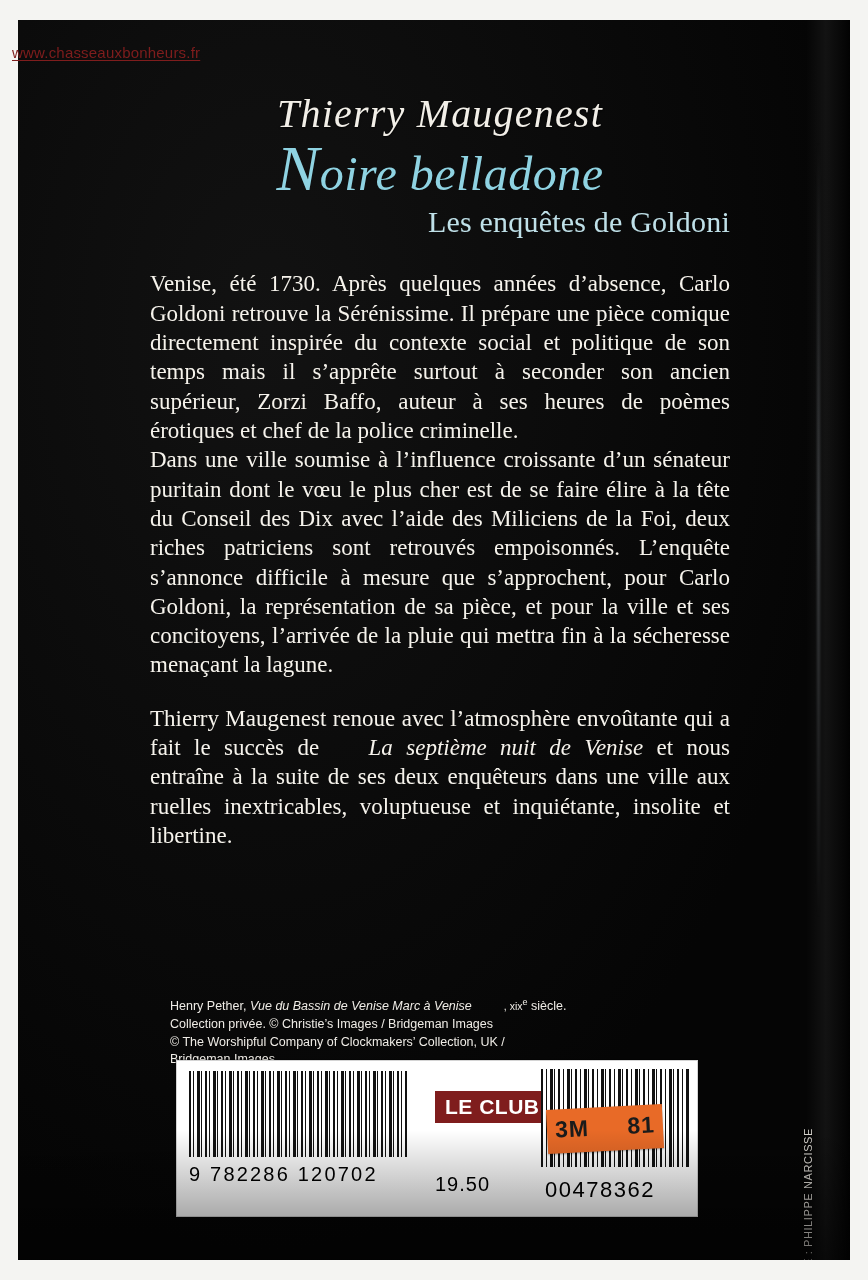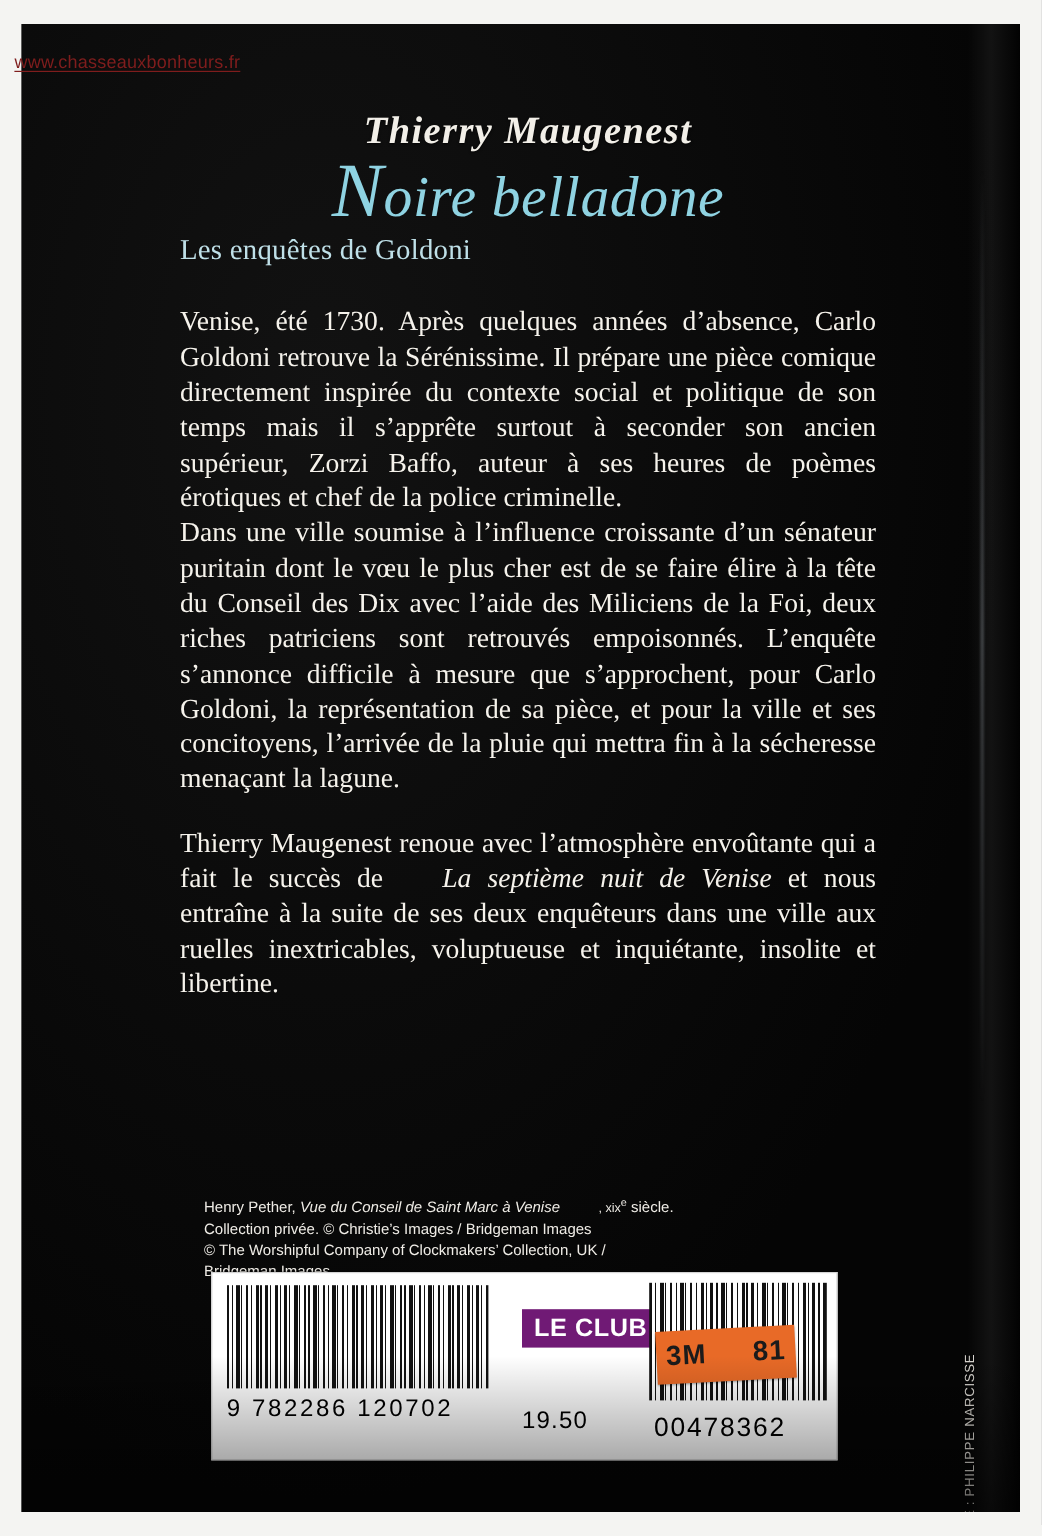--- a/index.html
+++ b/index.html
@@ -89,8 +89,8 @@
     color: #f2efe8;
     font-family: "Liberation Serif", serif;
     font-style: italic;
-    font-weight: bold;
-    font-size: 32px;
+    font-weight: normal;
+    font-size: 40px;
     letter-spacing: 1.2px;
     margin: 0 0 6px 0;
     text-shadow: 0 1px 2px rgba(0,0,0,0.8);

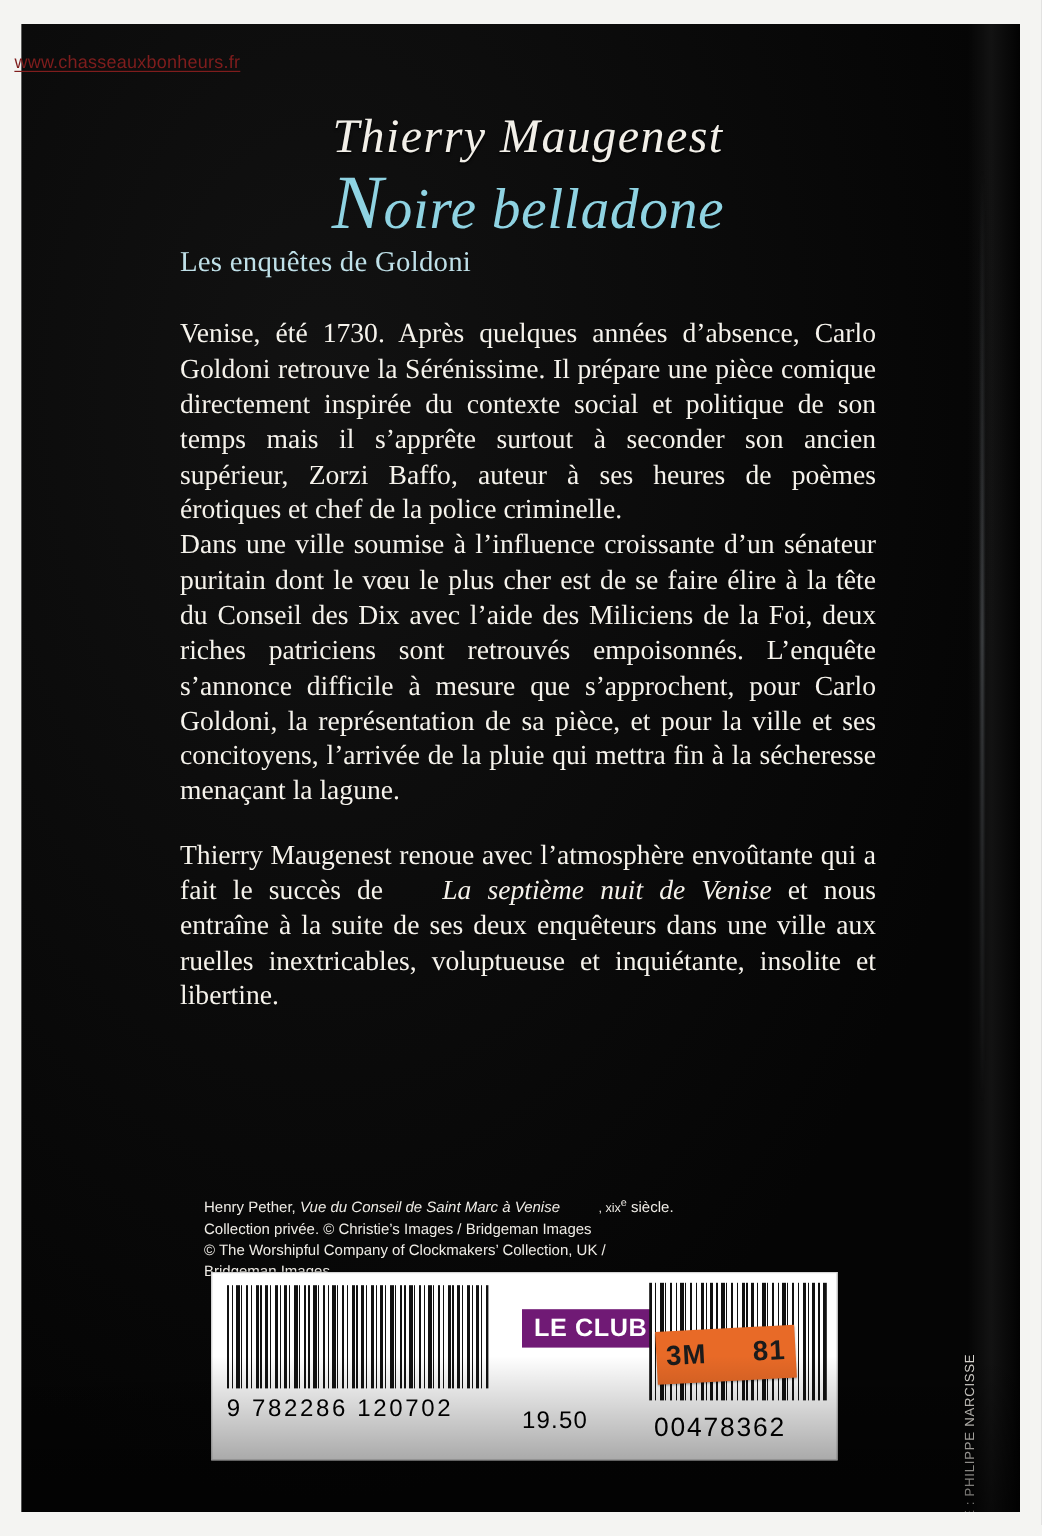--- a/index.html
+++ b/index.html
@@ -112,10 +112,10 @@
   }
 
   .subtitle {
-    text-align: left;
+    text-align: right;
     color: #bfe0e8;
     font-family: "Liberation Serif", serif;
-    font-size: 24px;
+    font-size: 30px;
     margin: 6px 0 0 0;
     letter-spacing: 0.2px;
   }

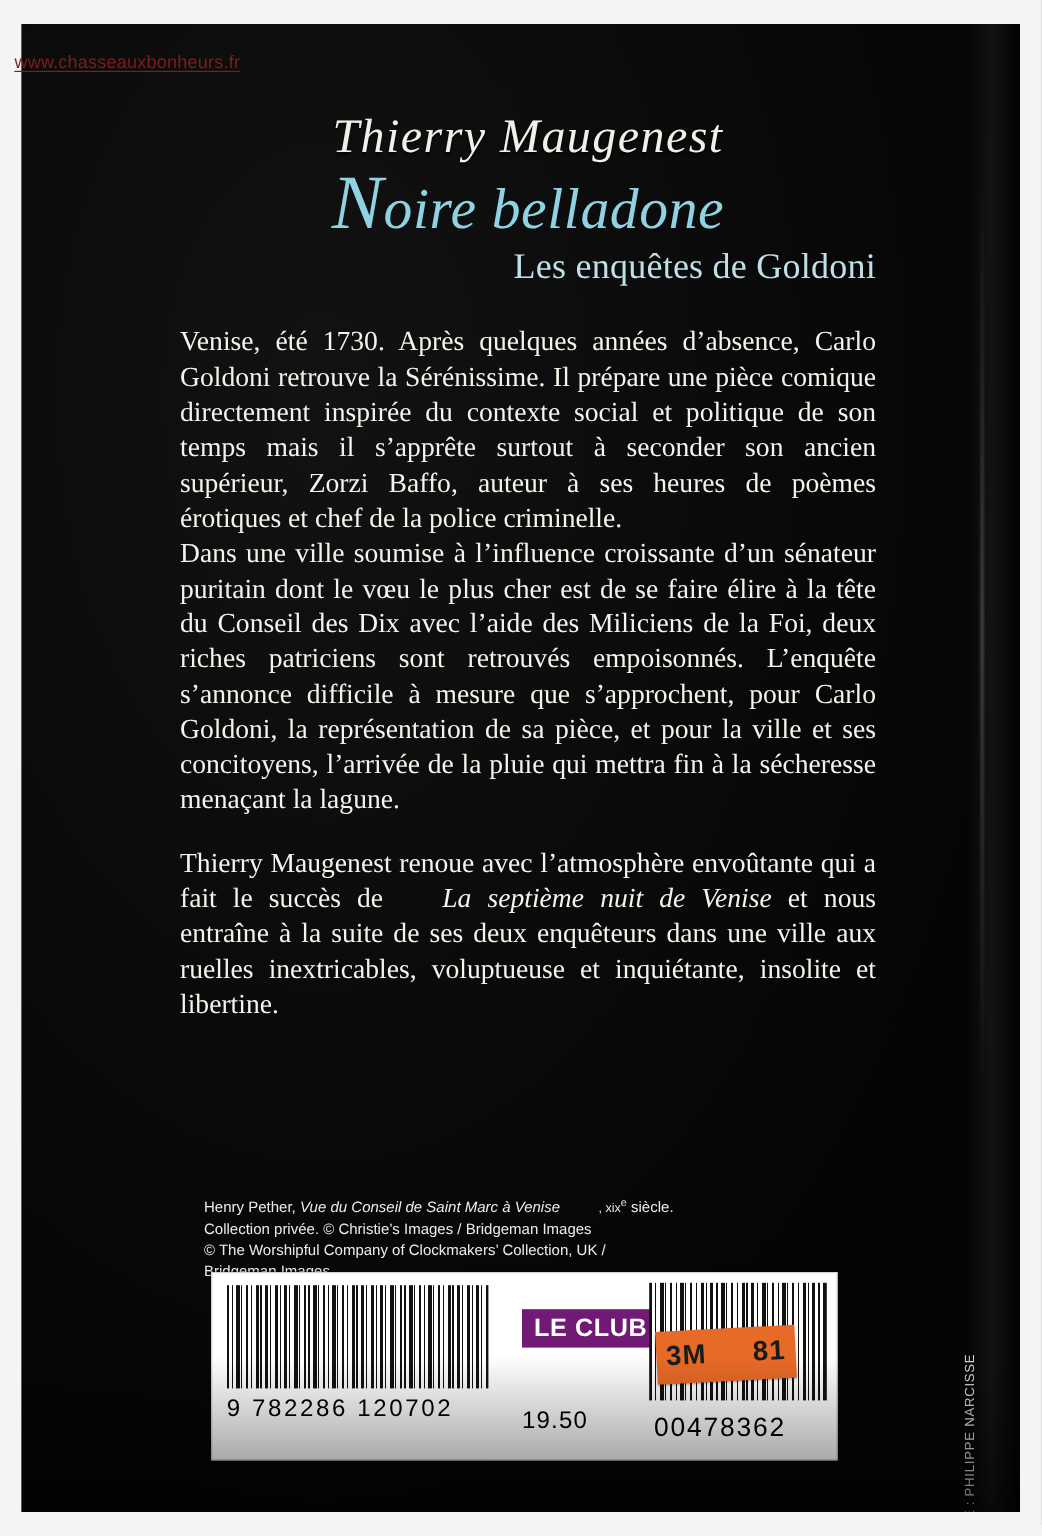--- a/index.html
+++ b/index.html
@@ -330,7 +330,7 @@
     </div>
 
     <div class="credits">
-      <div><span>Henry Pether, </span><em>Vue du Conseil de Saint Marc à Venise</em><span class="sc">, xix</span><span class="sup">e</span><span> siècle.</span></div>
+      <div><span>Henry Pether, </span><em>Vue du Bassin de Venise Marc à Venise</em><span class="sc">, xix</span><span class="sup">e</span><span> siècle.</span></div>
       <div>Collection privée. © Christie’s Images / Bridgeman Images</div>
       <div>© The Worshipful Company of Clockmakers’ Collection, UK /</div>
       <div>Bridgeman Images</div>

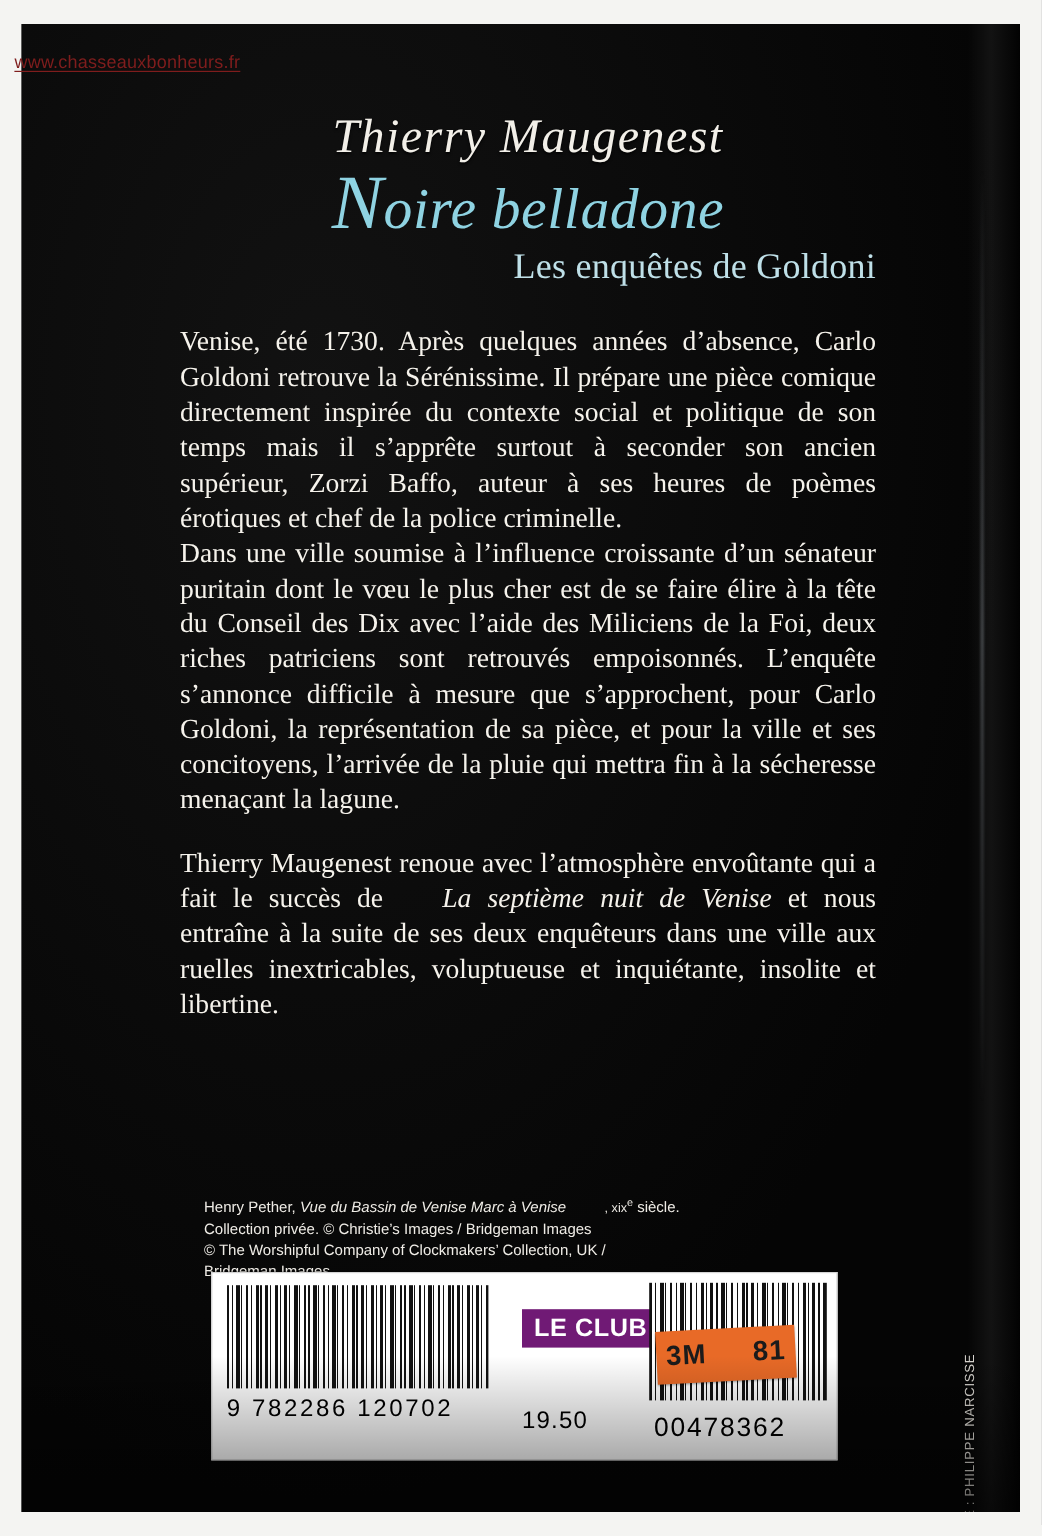--- a/index.html
+++ b/index.html
@@ -220,7 +220,7 @@
     position: absolute;
     left: 258px;
     top: 30px;
-    background: #701a75;
+    background: #7f1d1d;
     color: #fff;
     font-family: "Liberation Sans", sans-serif;
     font-weight: bold;

